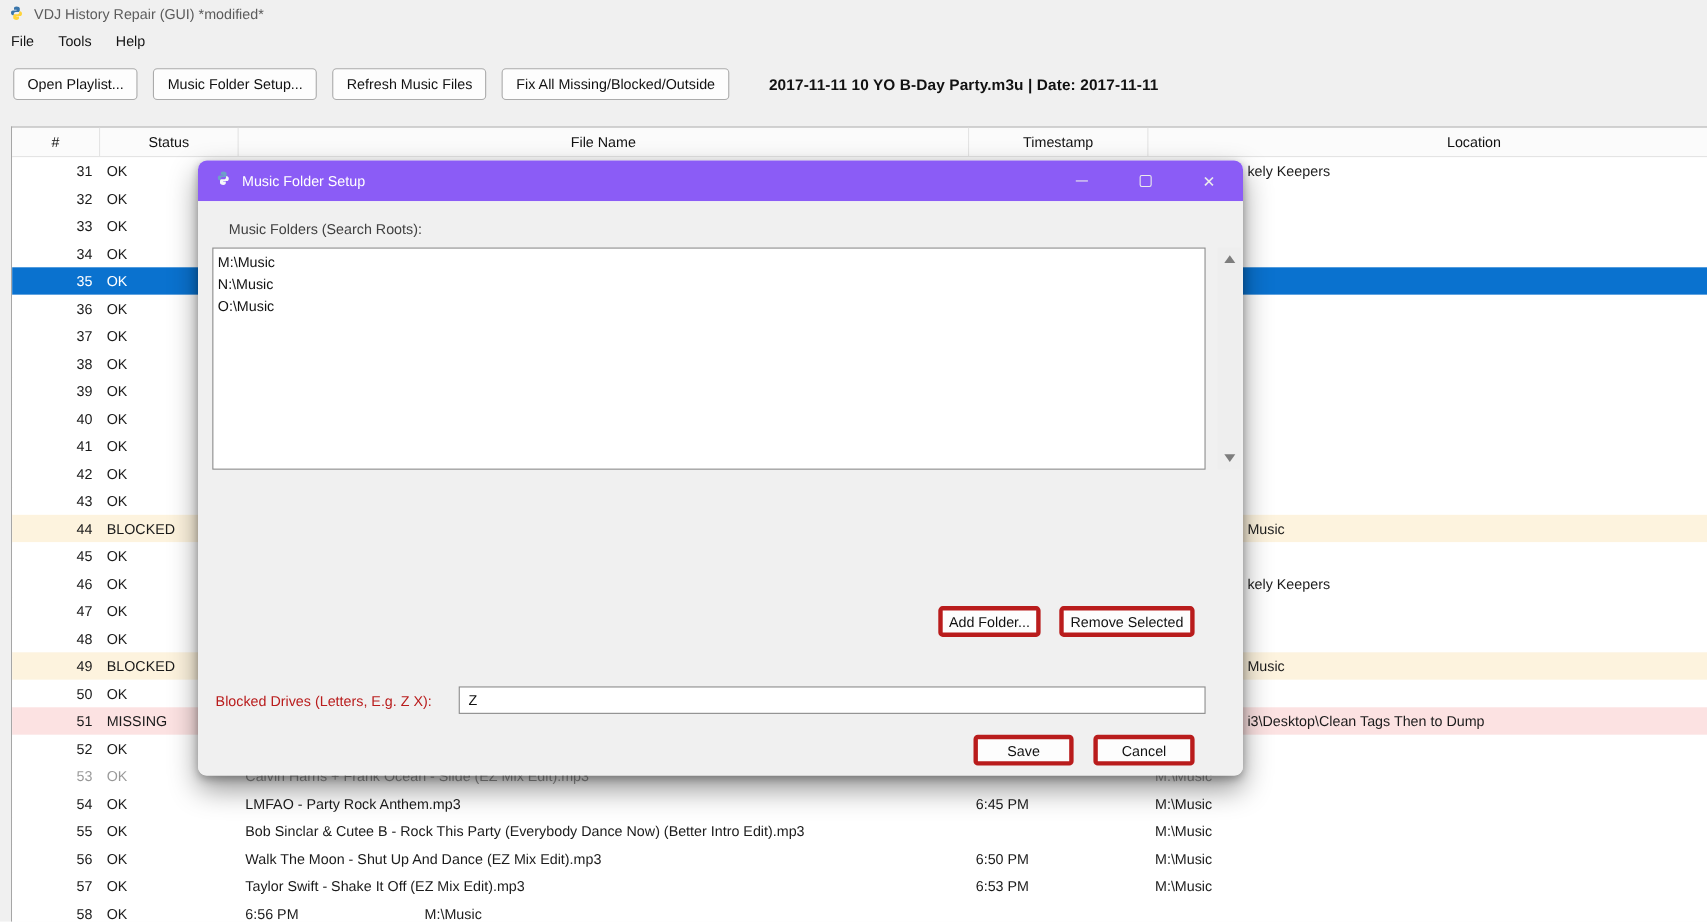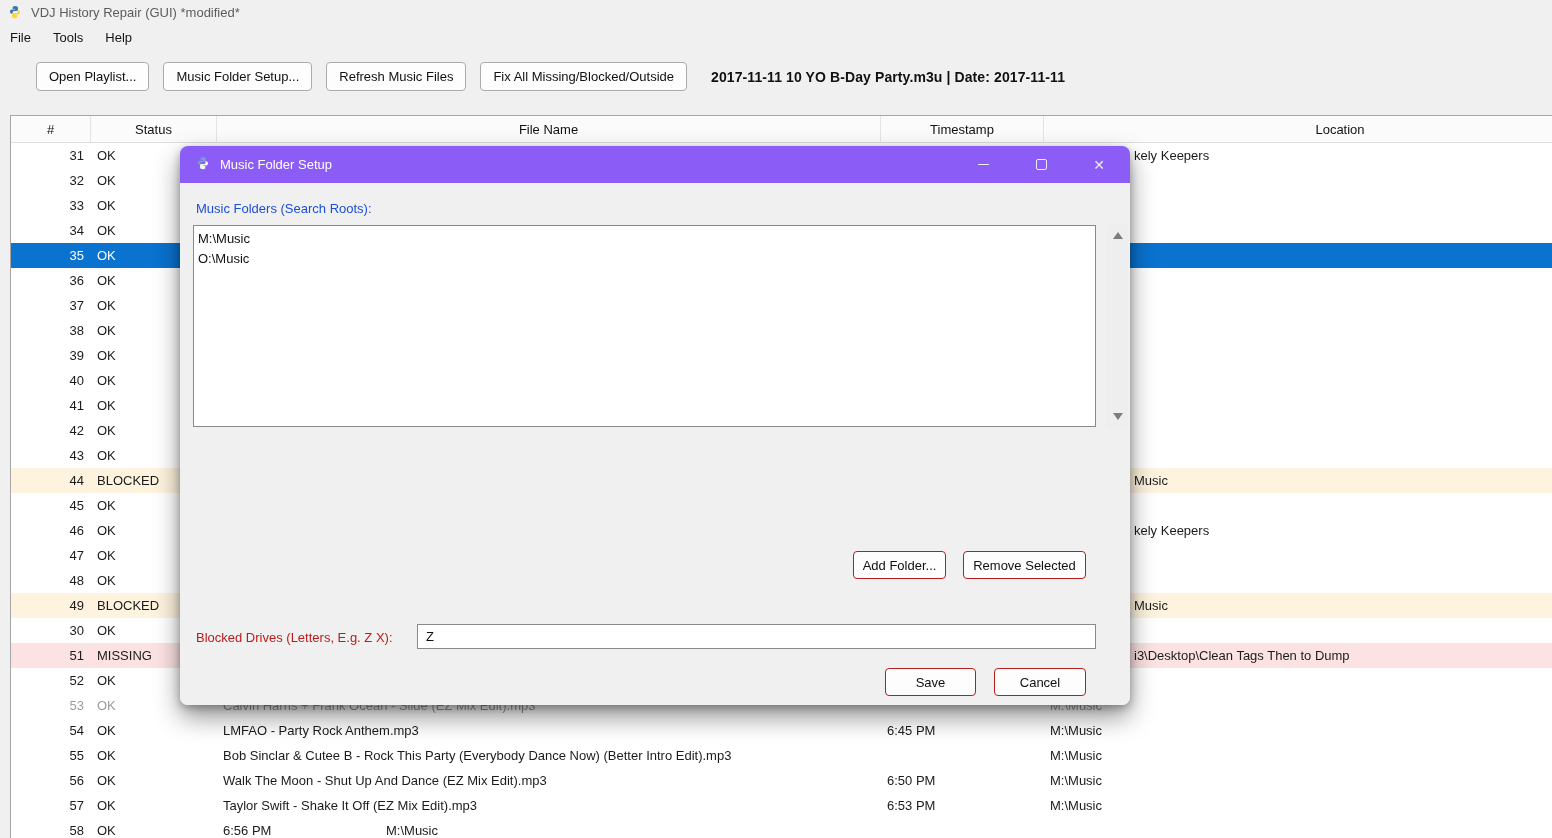--- a/index.html
+++ b/index.html
@@ -108,7 +108,7 @@
     </div>
 
   <div class="toolbar">
-    <span id="tb-buttons" style="display:flex;gap:14px;margin-left:24px;">
+    <span id="tb-buttons" style="display:flex;gap:14px;">
         <button class="tb-btn">Open Playlist...</button>
         <button class="tb-btn">Music Folder Setup...</button>
         <button class="tb-btn">Refresh Music Files</button>

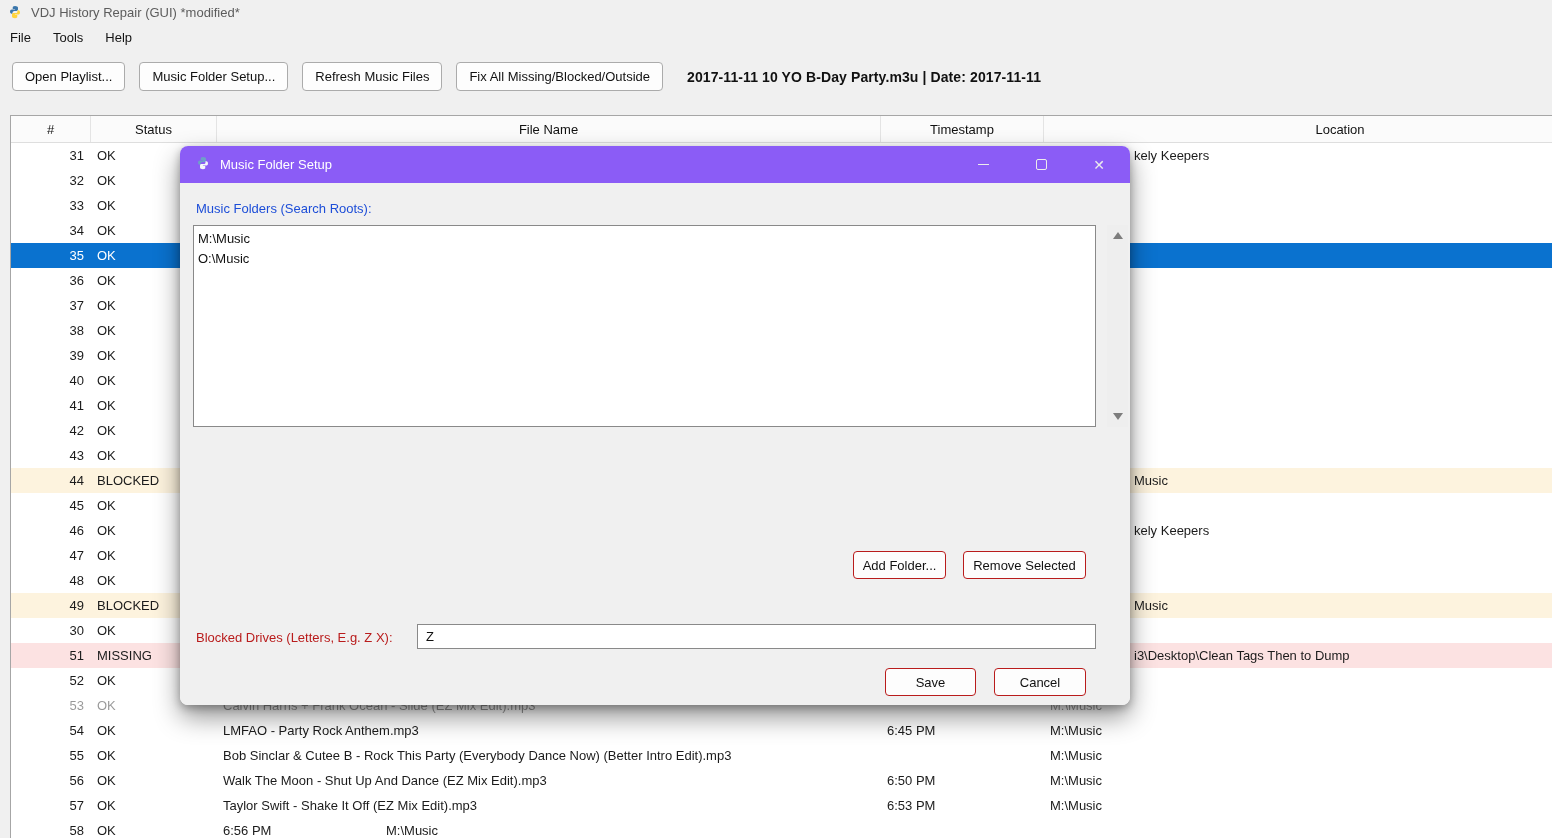--- a/index.html
+++ b/index.html
@@ -23,7 +23,7 @@
   .tb-btn { height:29px; padding:0 12px; background:#fdfdfd;
     border:1px solid #ababab; border-radius:4px; font-size:13px; color:#111;
     font-family:"Liberation Sans", sans-serif; }
-  .playlist-info { font-size:14px; font-weight:700; color:#111; margin-left:10px; letter-spacing:.1px; }
+  .playlist-info { font-size:14px; font-weight:700; color:#111; margin-left:22px; letter-spacing:.1px; }
 
   
   .table-wrap { position:absolute; left:10px; top:115px; right:0; bottom:0;

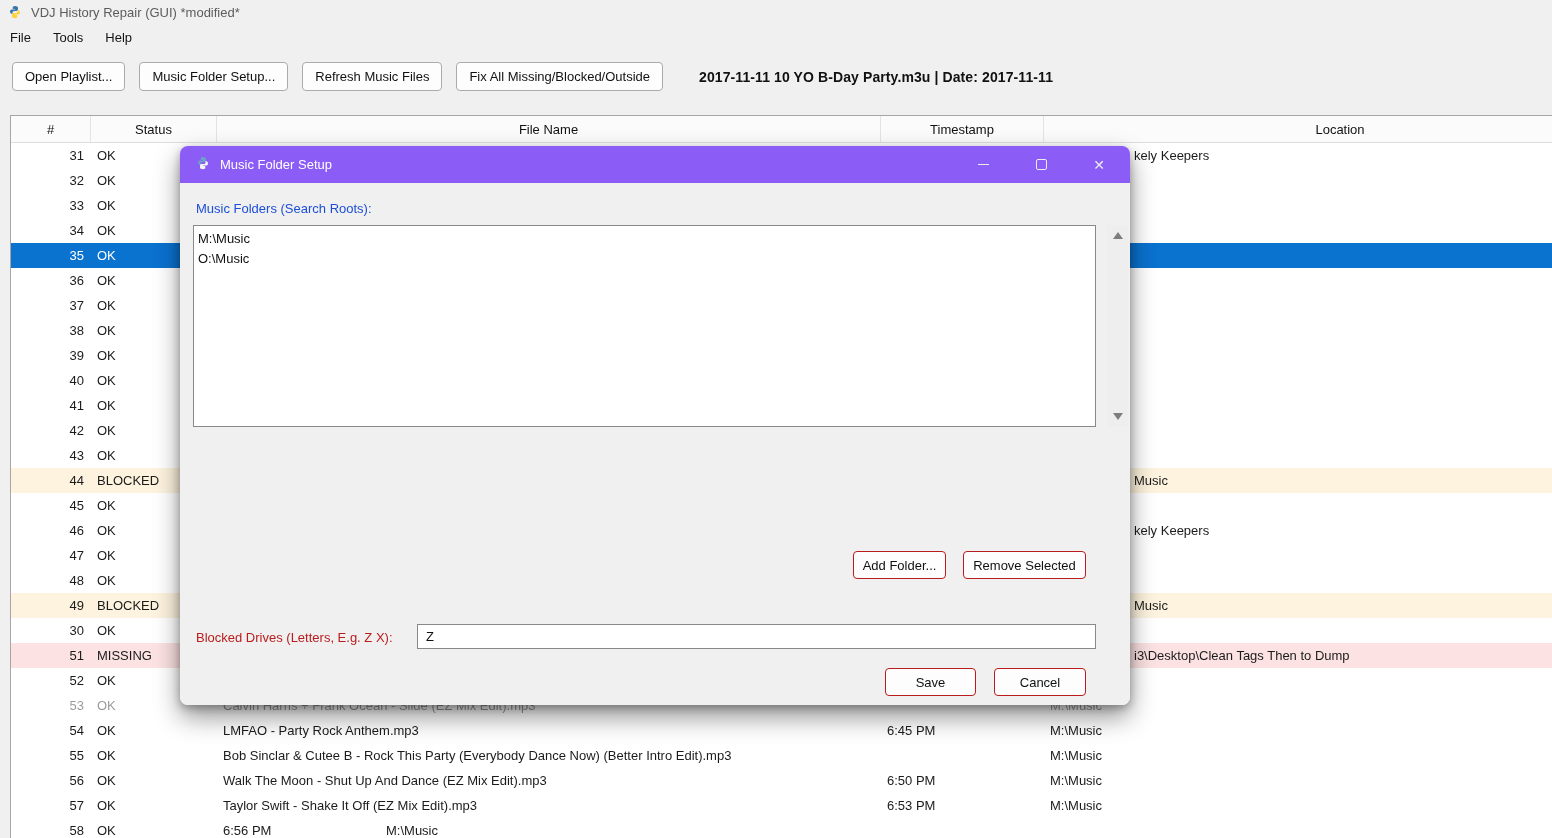--- a/index.html
+++ b/index.html
@@ -66,7 +66,7 @@
   .glyph-close { font-size:14px; line-height:1; }
   .d-body { position:absolute; left:0; top:37px; right:0; bottom:0;
     background:#f0f0f0; border-radius:0 0 8px 8px; font-size:13px; }
-  .d-label-folders { position:absolute; left:16px; top:18px; color:#1d4ed8; }
+  .d-label-folders { position:absolute; left:28px; top:18px; color:#404040; }
   .listbox { position:absolute; left:13px; top:42px; width:903px; height:202px;
     background:#fff; border:1px solid #898989; padding:3px 0 0 4px; overflow:hidden; }
   .lb-item { height:20px; line-height:20px; font-size:13px; color:#111; white-space:nowrap; }

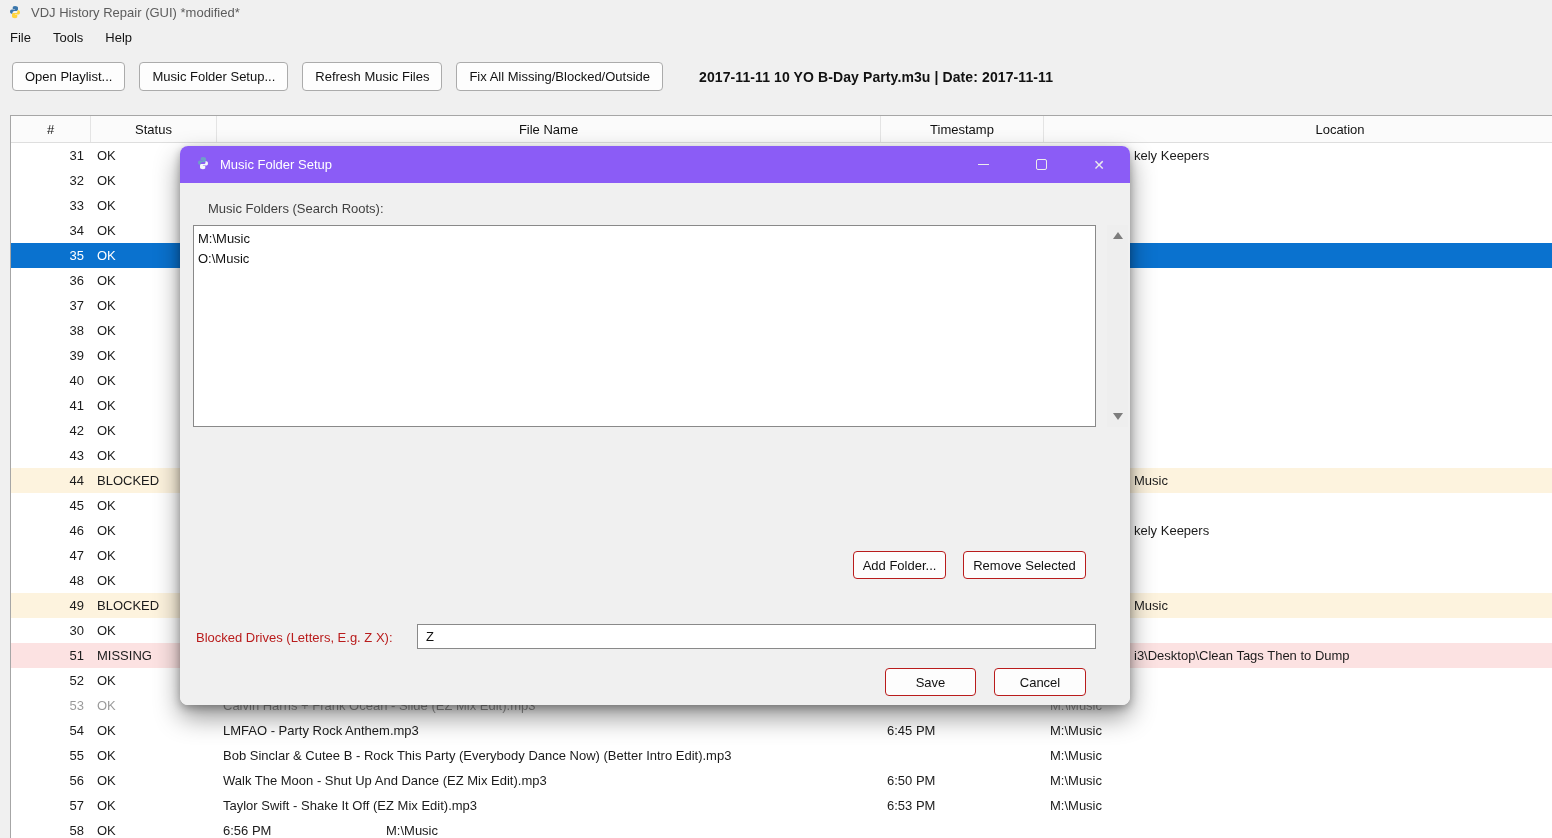--- a/index.html
+++ b/index.html
@@ -349,6 +349,7 @@
       <div class="d-label-folders">Music Folders (Search Roots):</div>
       <div class="listbox" id="folder-listbox">
           <div class="lb-item">M:\Music</div>
+          <div class="lb-item">N:\Music</div>
           <div class="lb-item">O:\Music</div>
         </div>
       <div class="d-scrollbar">

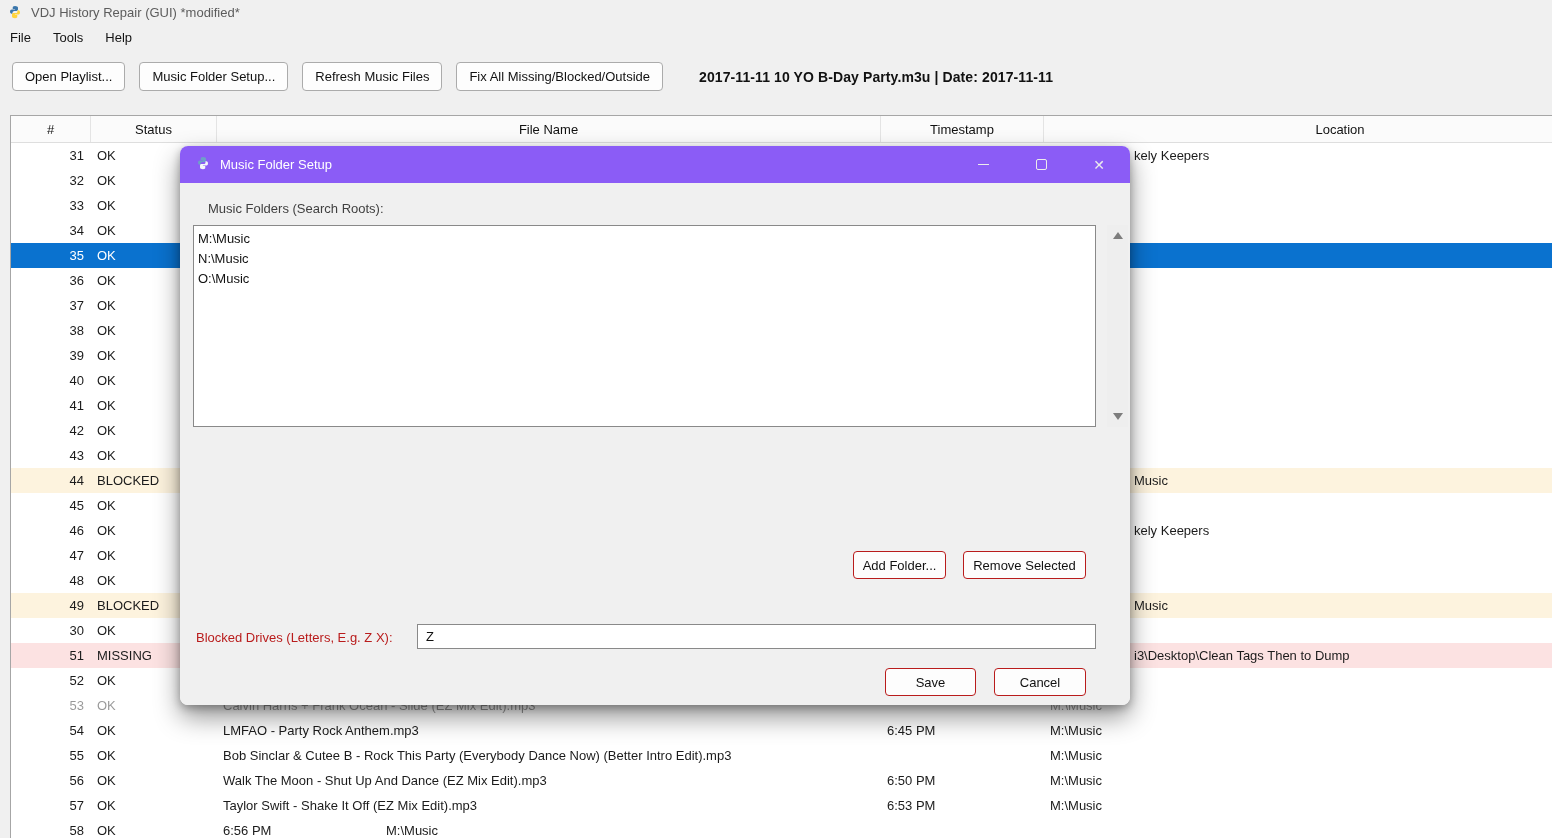--- a/index.html
+++ b/index.html
@@ -75,7 +75,7 @@
   .sb-up { top:2px; } .sb-down { bottom:2px; }
   .arr-up { width:0; height:0; border-left:5px solid transparent; border-right:5px solid transparent; border-bottom:7px solid #7d7d7d; }
   .arr-down { width:0; height:0; border-left:5px solid transparent; border-right:5px solid transparent; border-top:7px solid #7d7d7d; }
-  .d-btn { position:absolute; height:28px; background:#fdfdfd; border:1px solid #b91c1c;
+  .d-btn { position:absolute; height:28px; background:#fdfdfd; border:4px solid #b91c1c;
     border-radius:4px; font-size:13px; color:#111; font-family:"Liberation Sans", sans-serif; }
   .btn-add { left:673px; top:368px; width:93px; }
   .btn-remove { left:783px; top:368px; width:123px; }

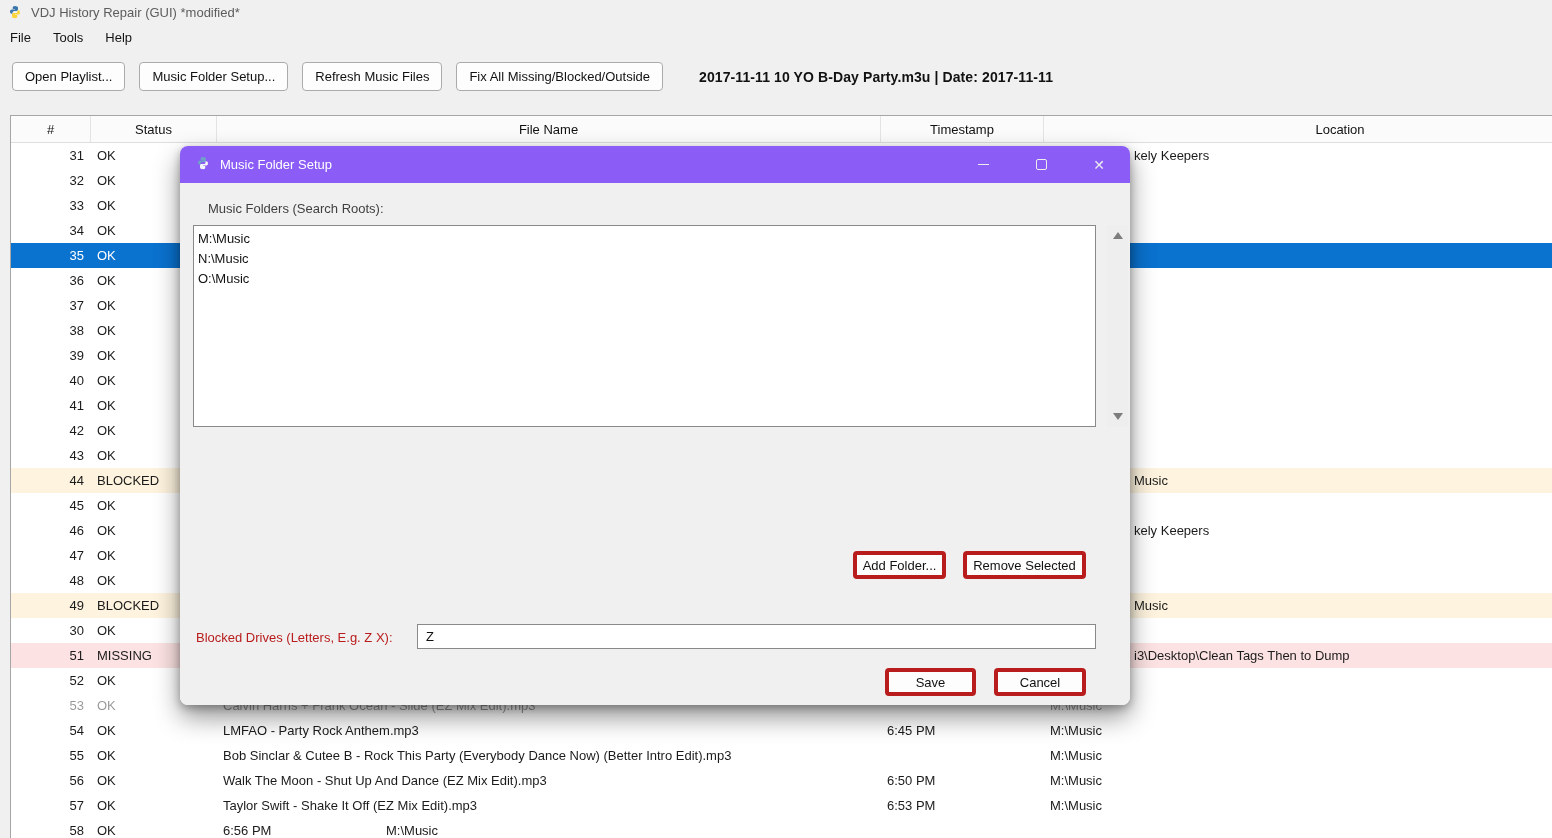--- a/index.html
+++ b/index.html
@@ -260,7 +260,7 @@
           <div class="t-cell cell-loc frag">Music</div>
         </div>
         <div class="t-row">
-          <div class="t-cell cell-num">30</div>
+          <div class="t-cell cell-num">50</div>
           <div class="t-cell cell-status">OK</div>
           <div class="t-cell cell-file"></div>
           <div class="t-cell cell-time"></div>

